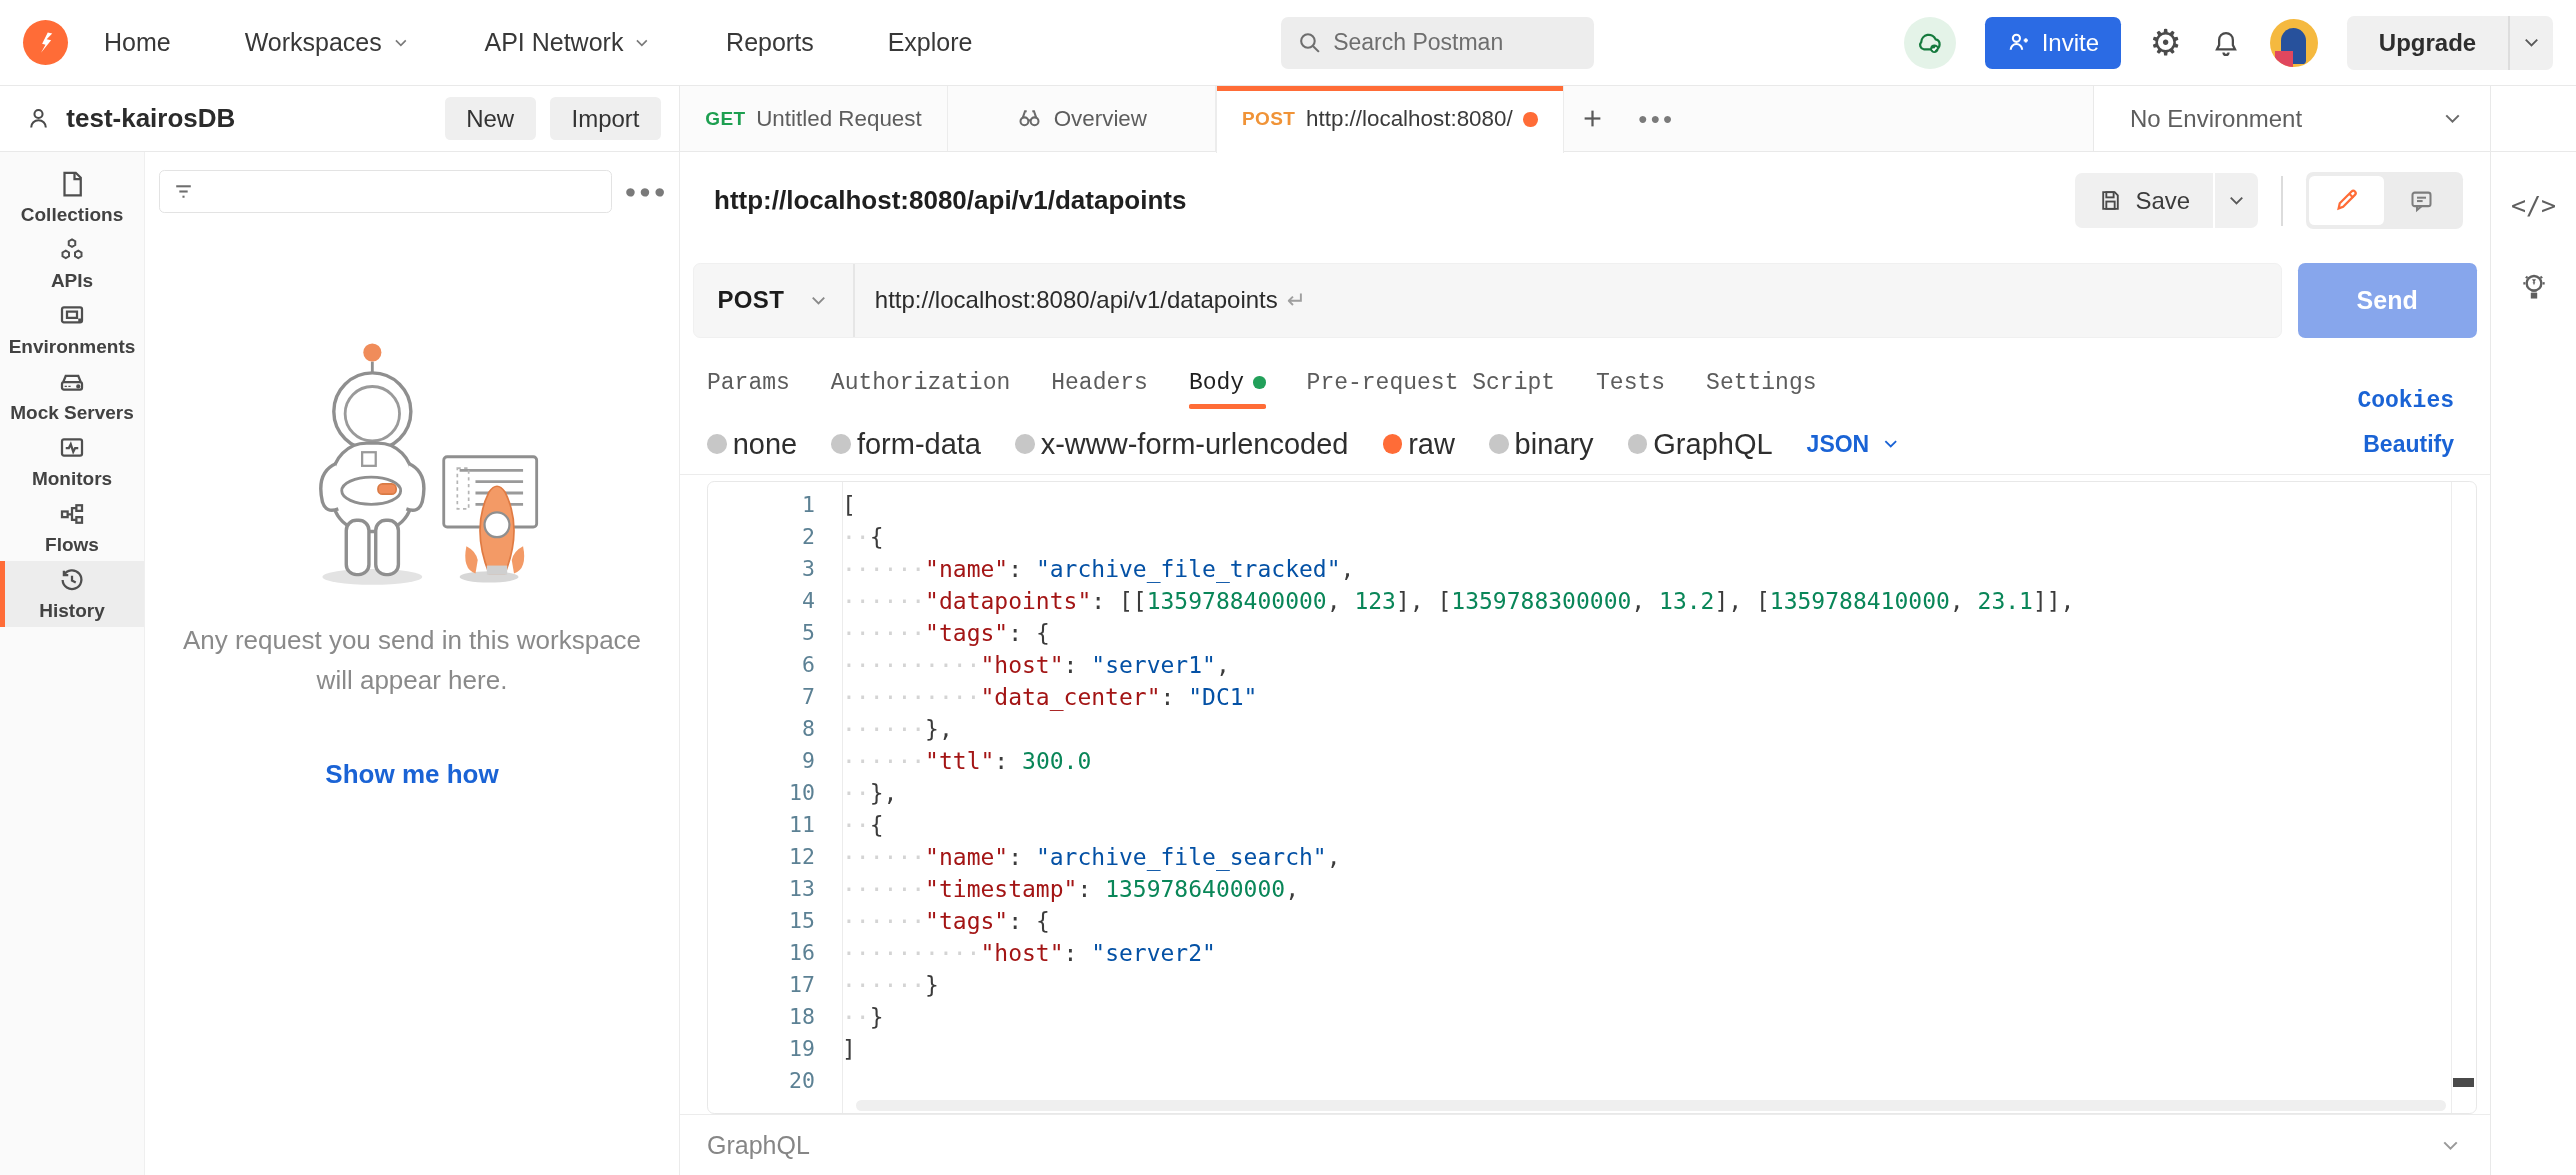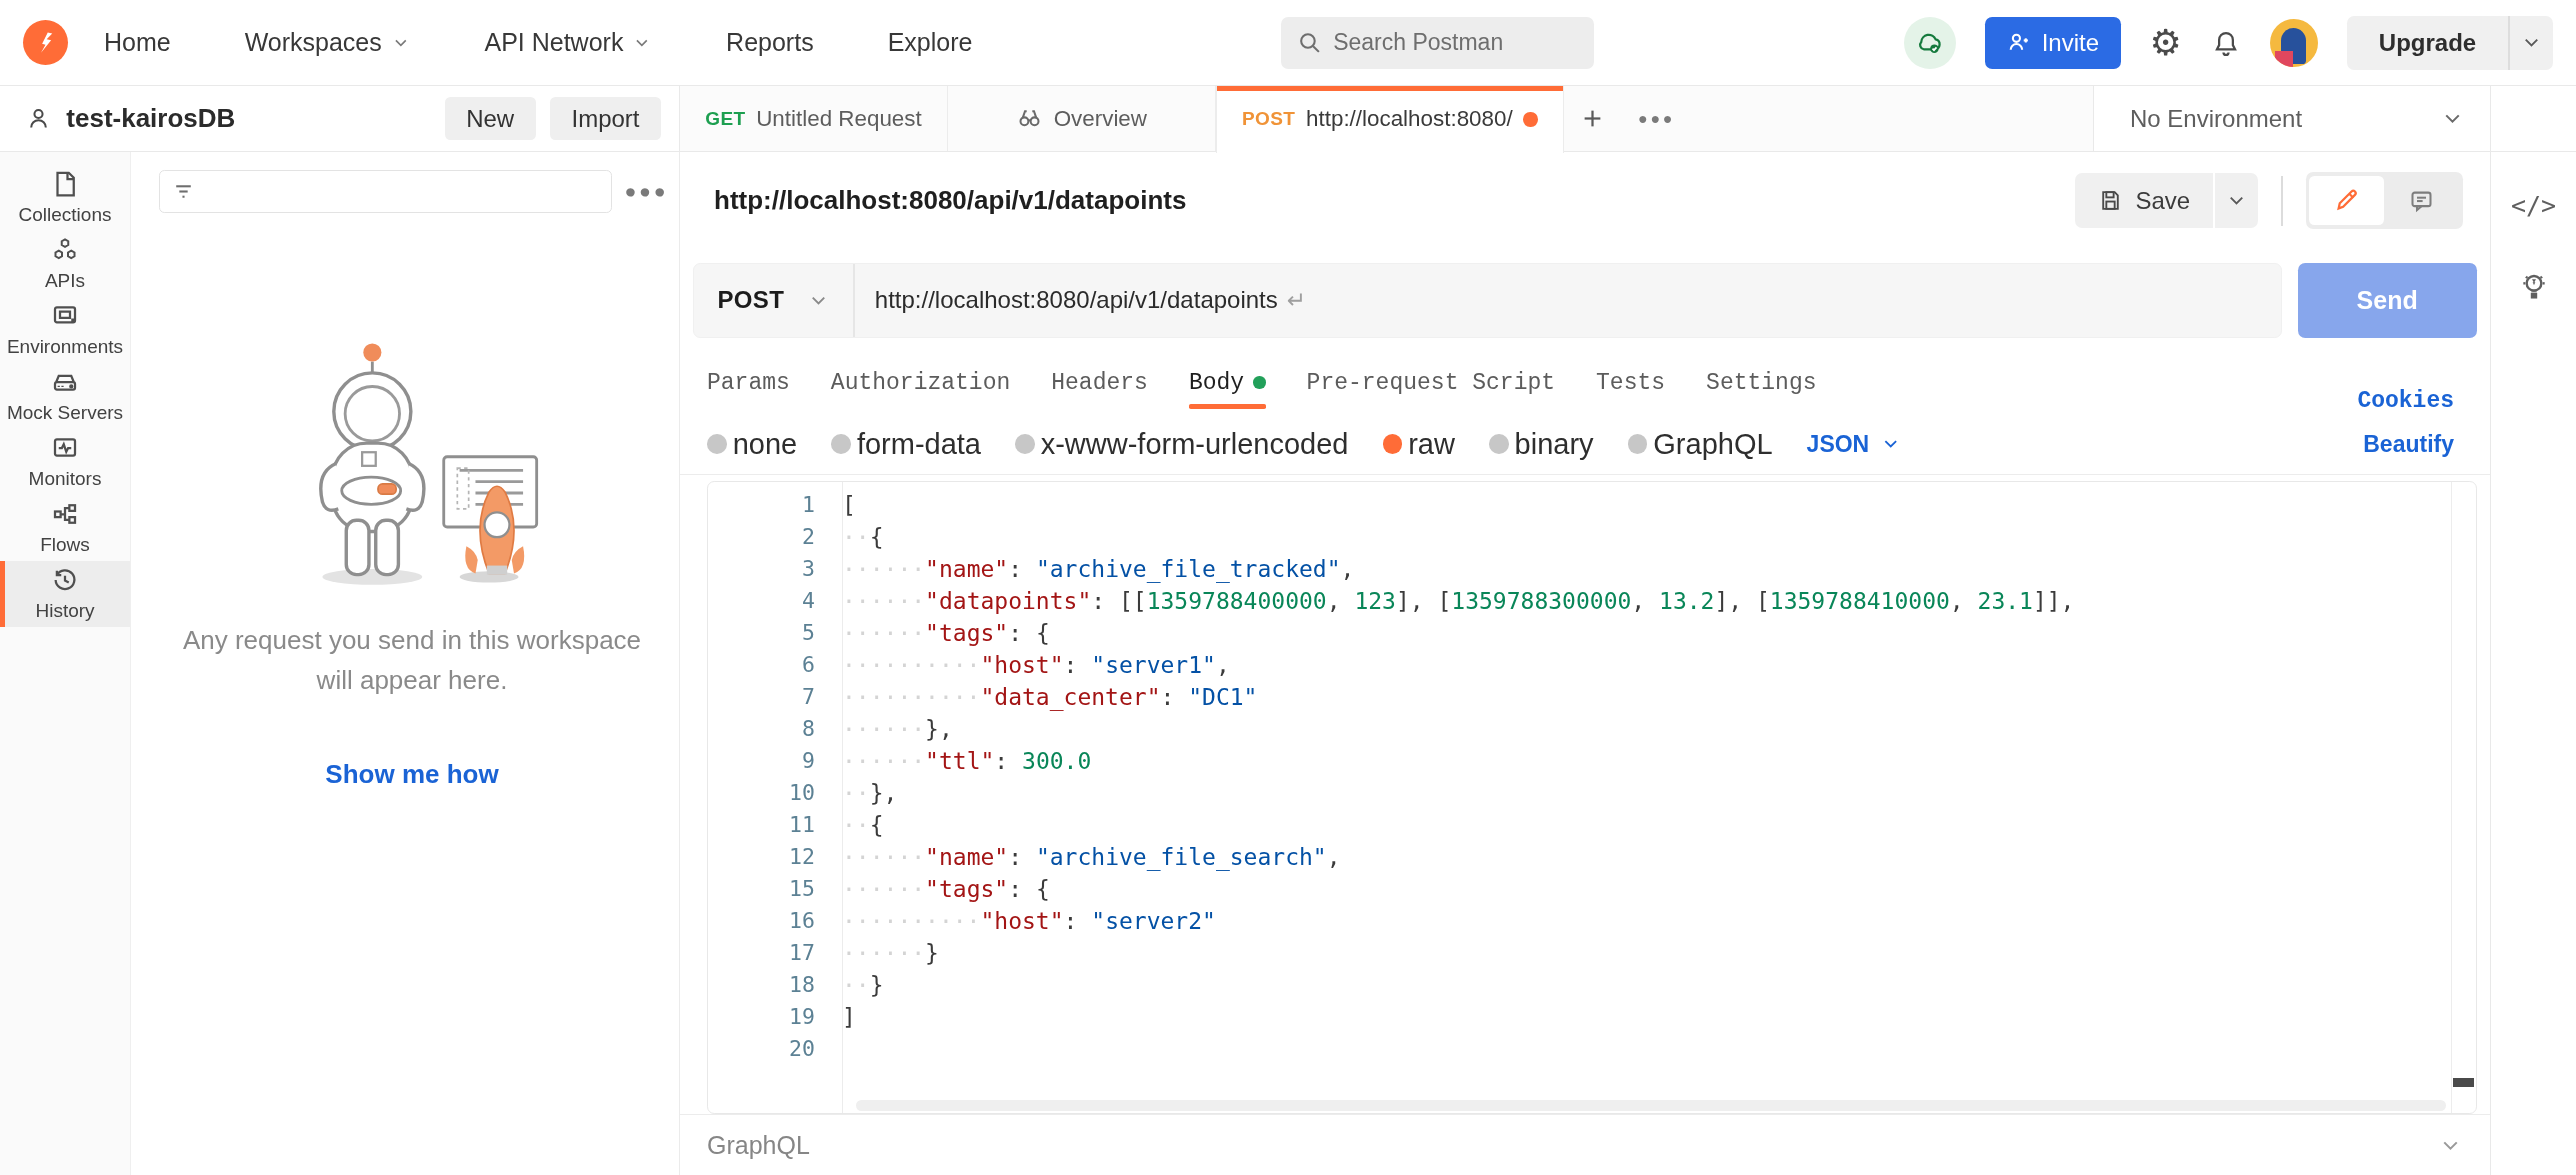--- a/index.html
+++ b/index.html
@@ -64,8 +64,8 @@
   .railtop { width:86px; flex:none; border-left:1.8px solid #e9e9e9; display:flex; align-items:center; justify-content:center; }
 
   
-  .rail { position:absolute; left:0; top:152px; width:131px; height:1024px; background:#fafafa;
-          border-right:1.8px solid #efefef; padding-top:12.5px; }
+  .rail { position:absolute; left:0; top:152px; width:145px; height:1024px; background:#fafafa;
+          border-right:1.8px solid #efefef; padding-top:12.5px;font-weight:bold; }
   .rail-item { height:66px; display:flex; flex-direction:column; align-items:center; justify-content:center;
                gap:5.4px; position:relative; cursor:pointer; }
   .rail-item .lbl { font-size:19px; color:#424242; }

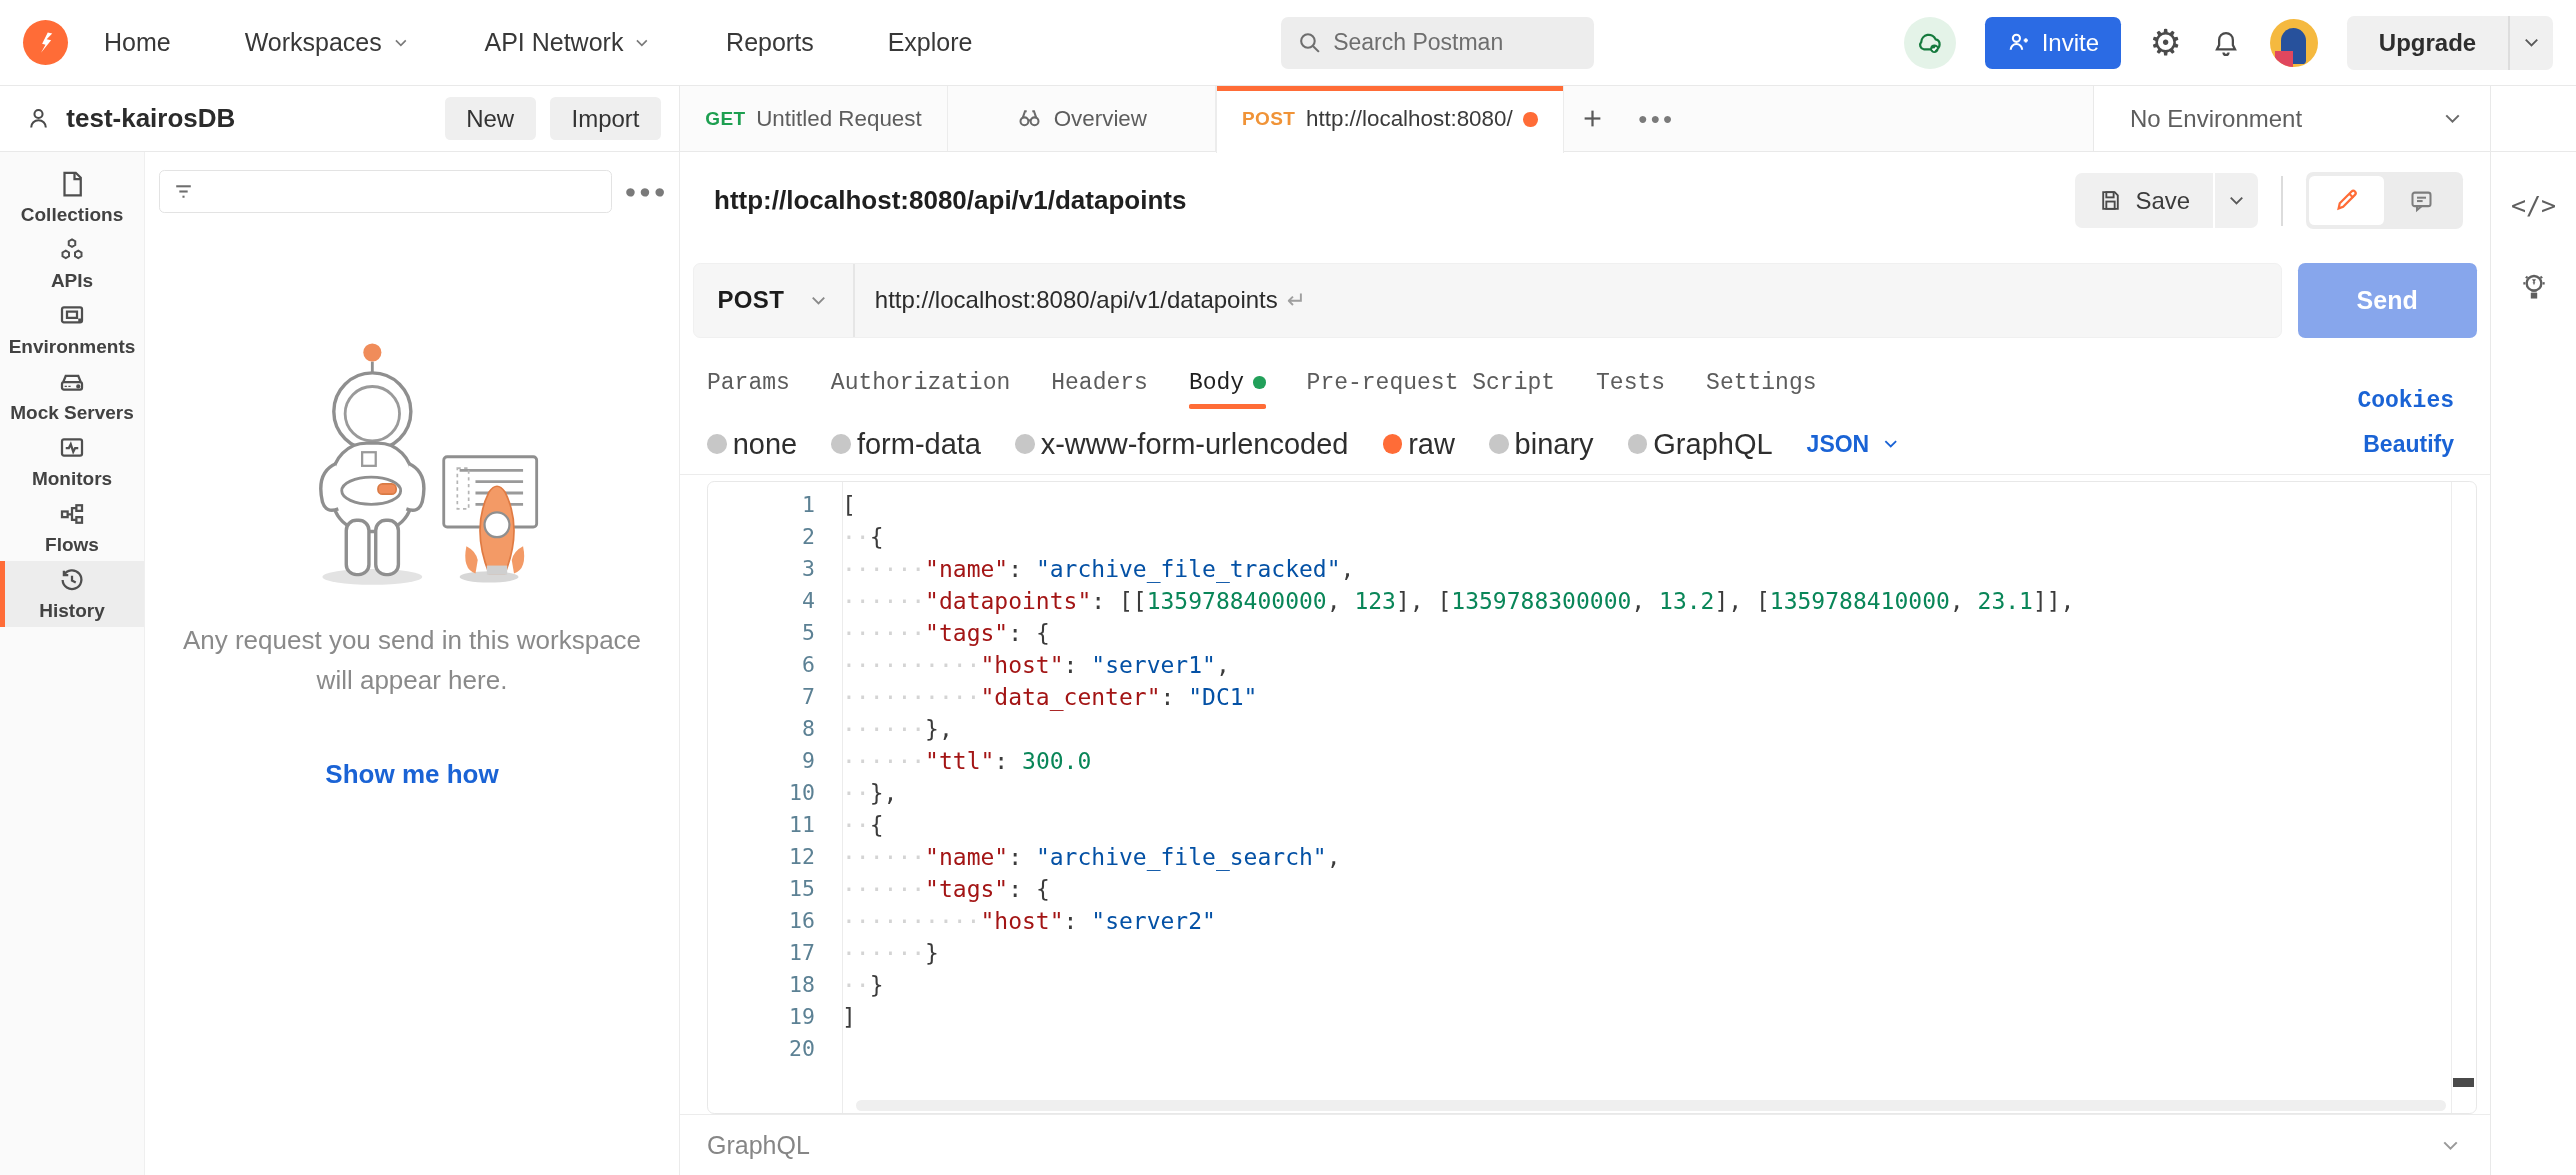--- a/index.html
+++ b/index.html
@@ -555,6 +555,7 @@
           <div class="code-line"><span class="ln">10</span><span class="code-text"><span class="t-w">··</span><span class="t-p">},</span></span></div>
           <div class="code-line"><span class="ln">11</span><span class="code-text"><span class="t-w">··</span><span class="t-p">{</span></span></div>
           <div class="code-line"><span class="ln">12</span><span class="code-text"><span class="t-w">······</span><span class="t-k">"name"</span><span class="t-p">: </span><span class="t-s">"archive_file_search"</span><span class="t-p">,</span></span></div>
+          <div class="code-line"><span class="ln">13</span><span class="code-text"><span class="t-w">······</span><span class="t-k">"timestamp"</span><span class="t-p">: </span><span class="t-n">1359786400000</span><span class="t-p">,</span></span></div>
           <div class="code-line"><span class="ln">15</span><span class="code-text"><span class="t-w">······</span><span class="t-k">"tags"</span><span class="t-p">: {</span></span></div>
           <div class="code-line"><span class="ln">16</span><span class="code-text"><span class="t-w">··········</span><span class="t-k">"host"</span><span class="t-p">: </span><span class="t-s">"server2"</span></span></div>
           <div class="code-line"><span class="ln">17</span><span class="code-text"><span class="t-w">······</span><span class="t-p">}</span></span></div>

